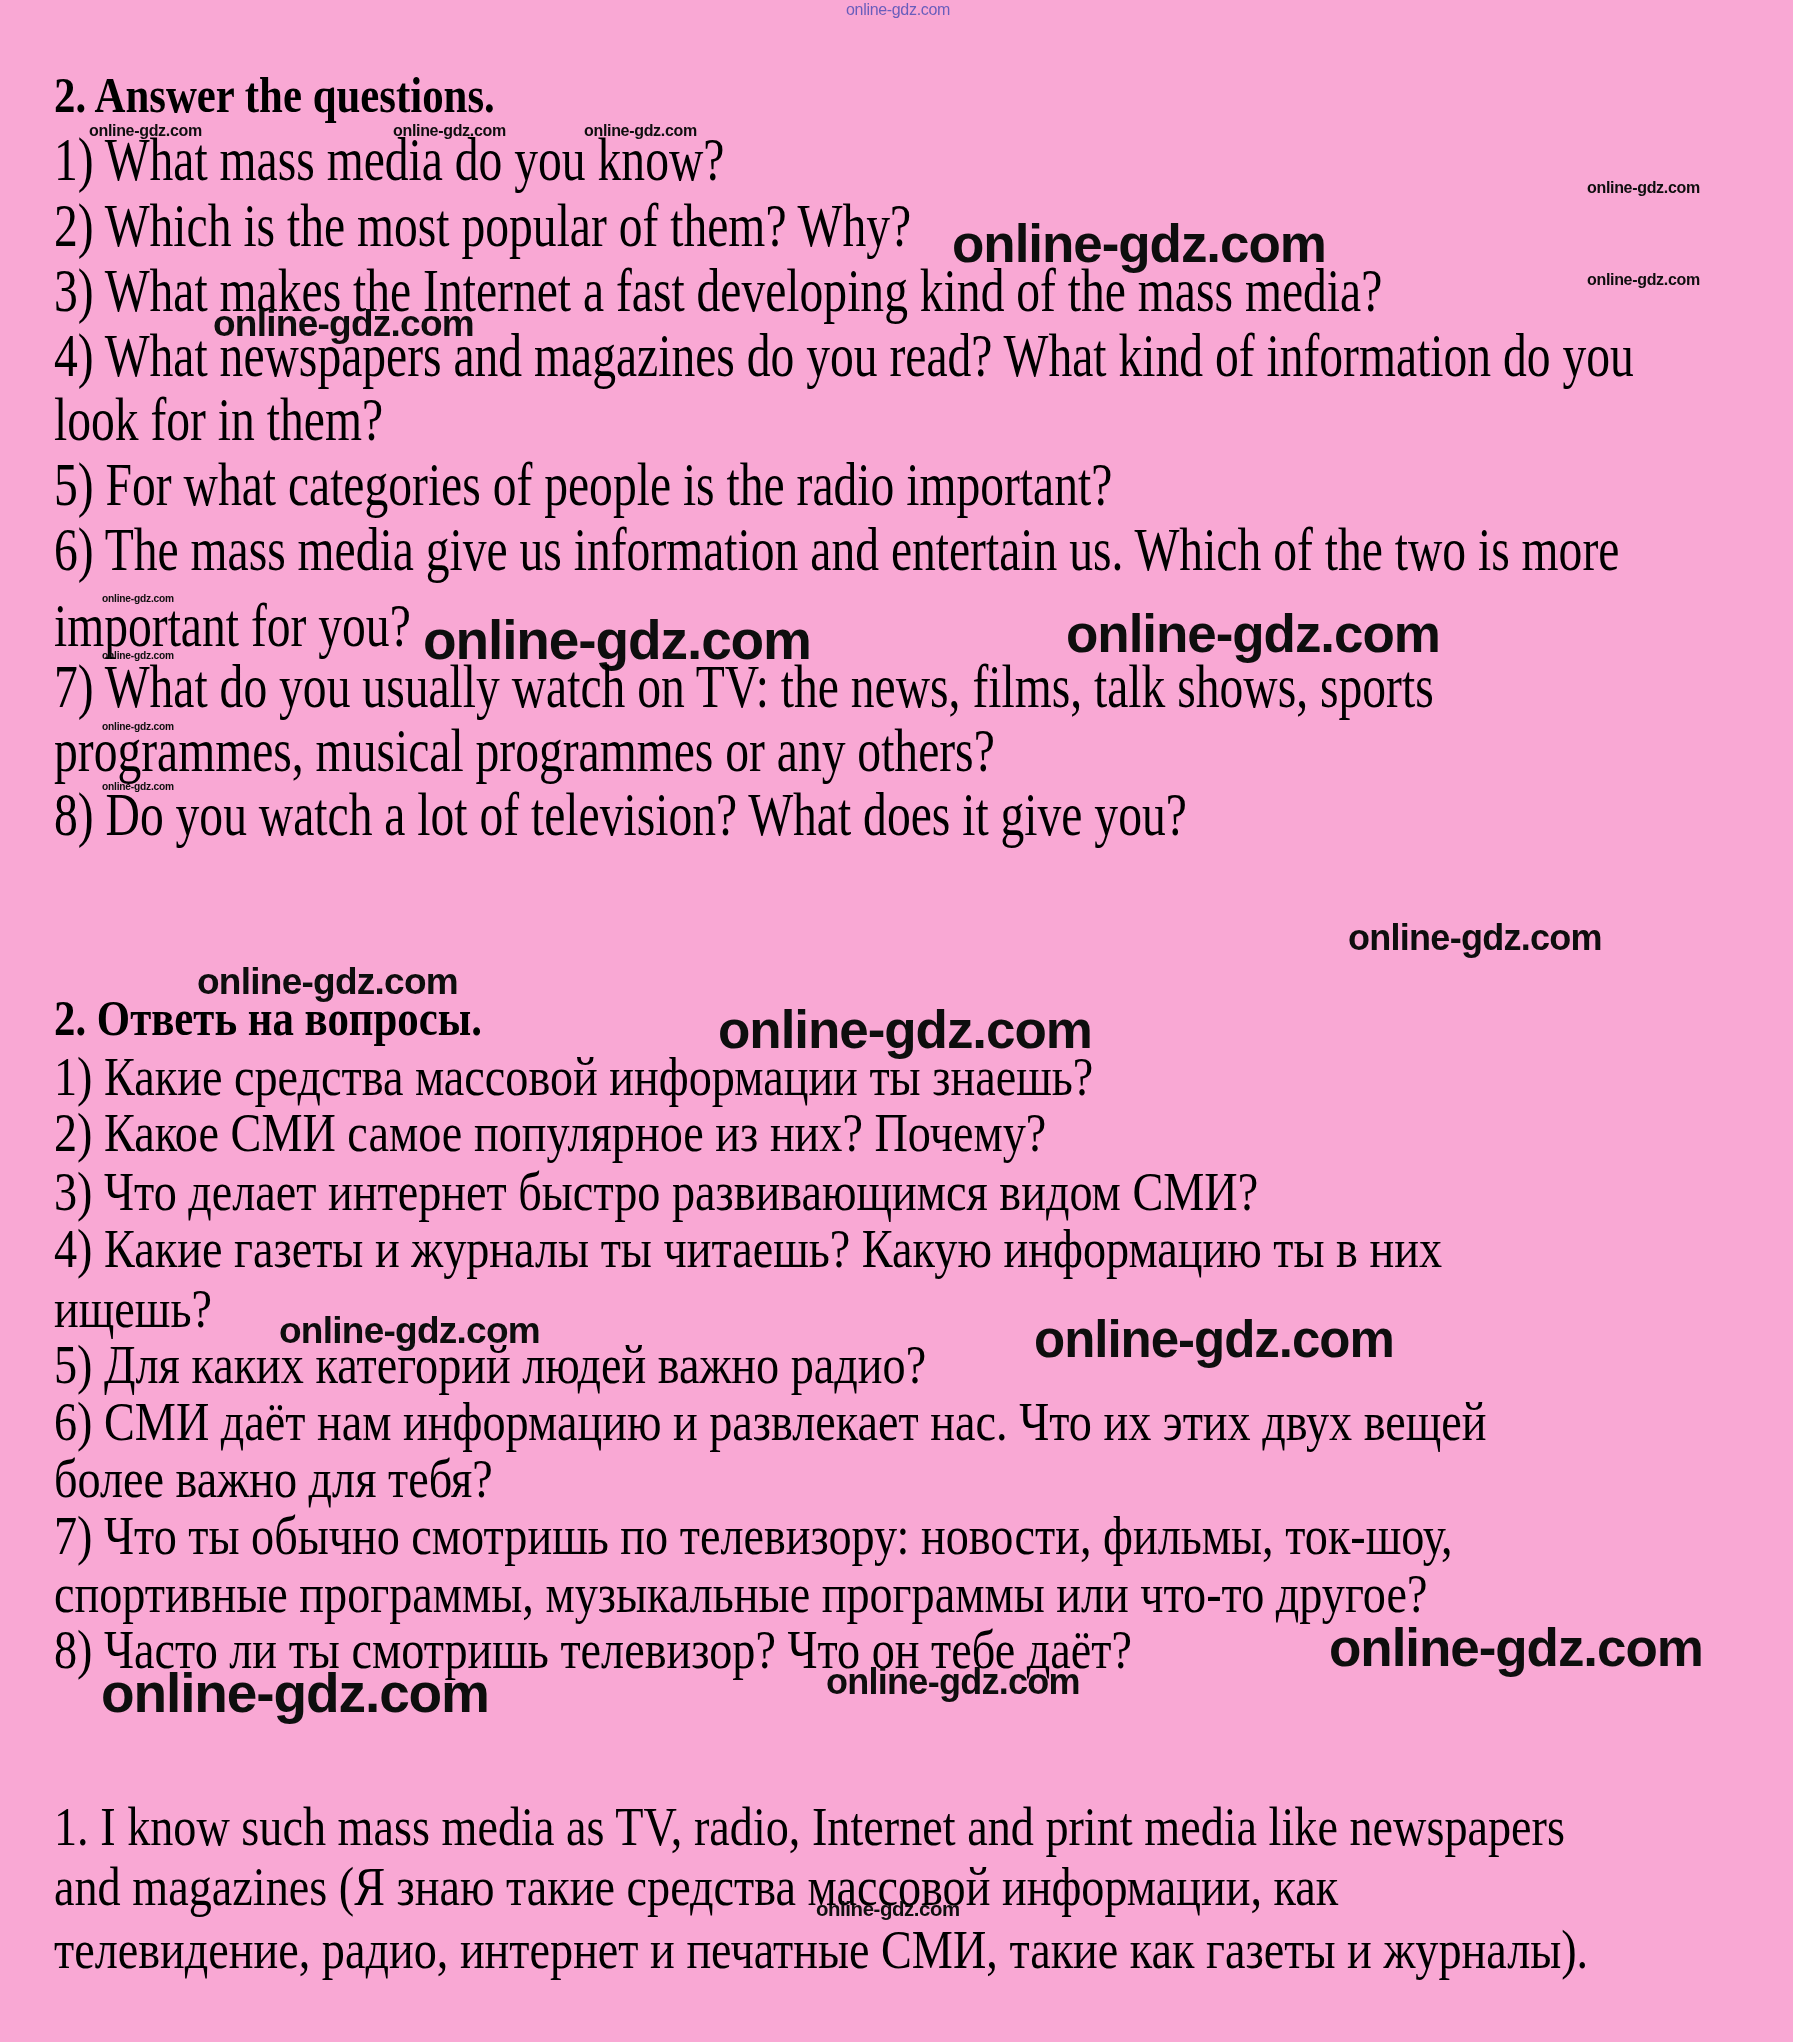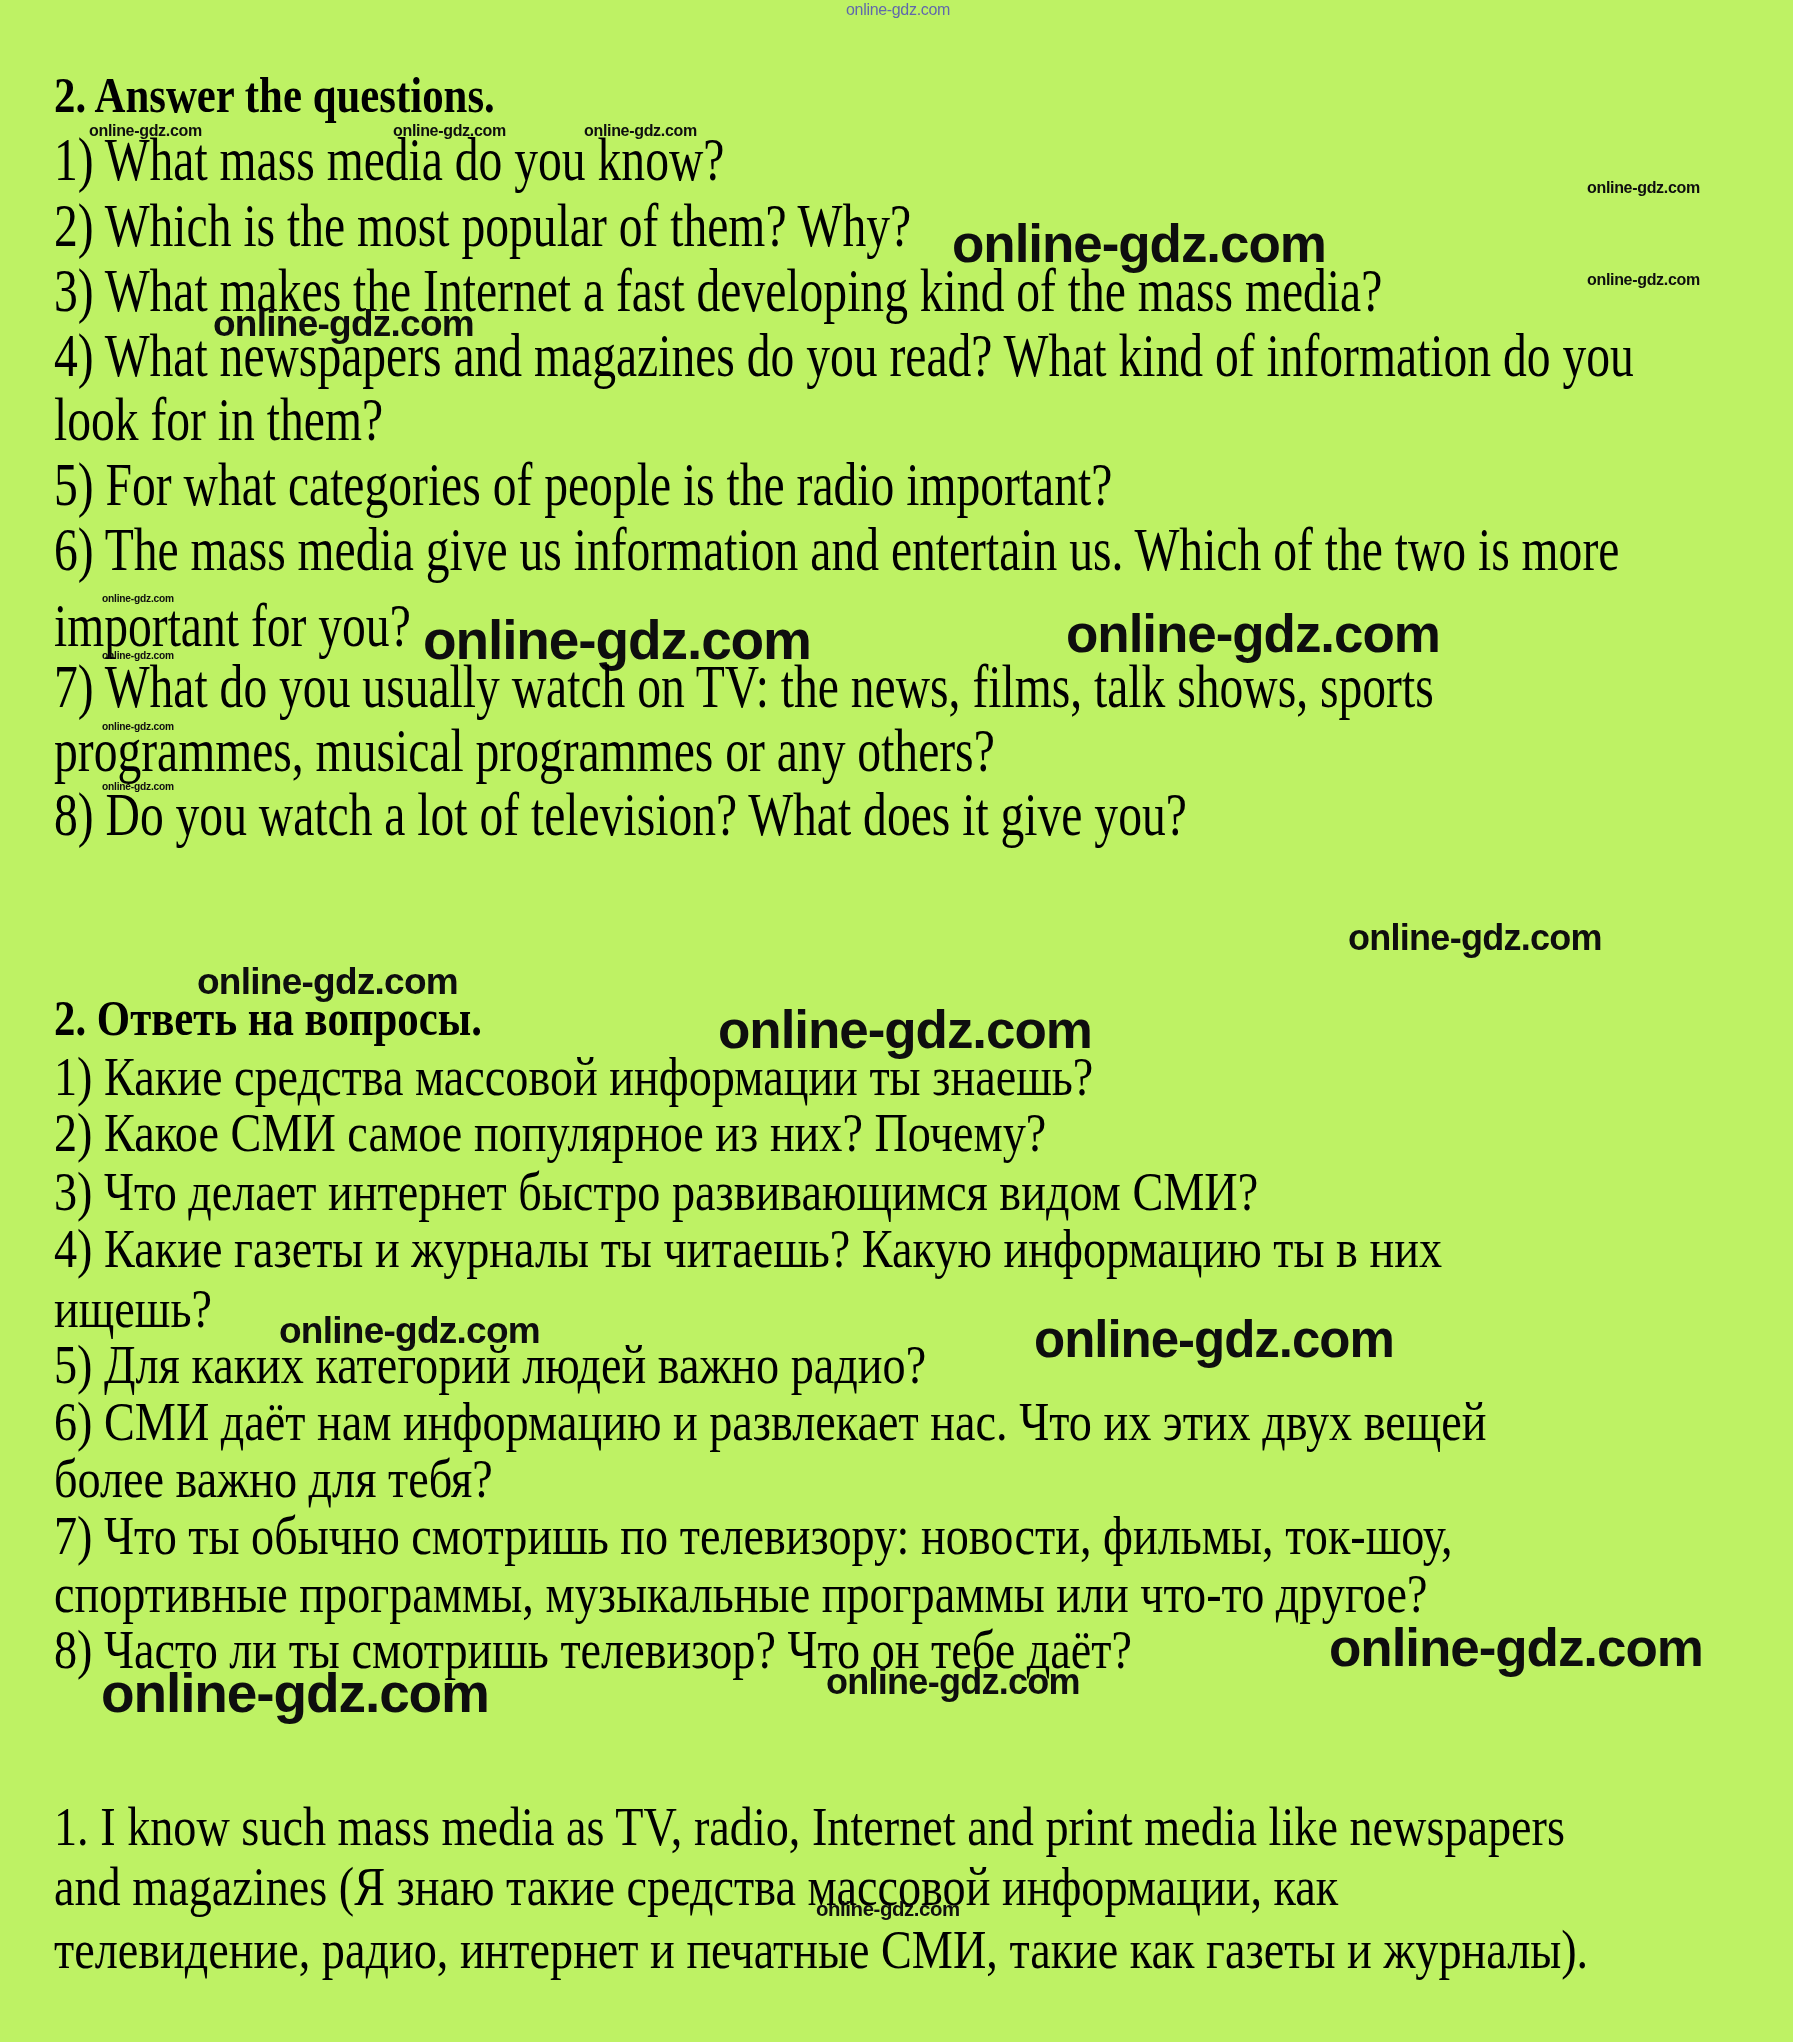--- a/index.html
+++ b/index.html
@@ -6,7 +6,7 @@
   #page {
     position:relative;
     width:1794px; height:2043px;
-    background:#bef264;
+    background:#f9a8d4;
     overflow:hidden;
     font-kerning:normal;
   }

